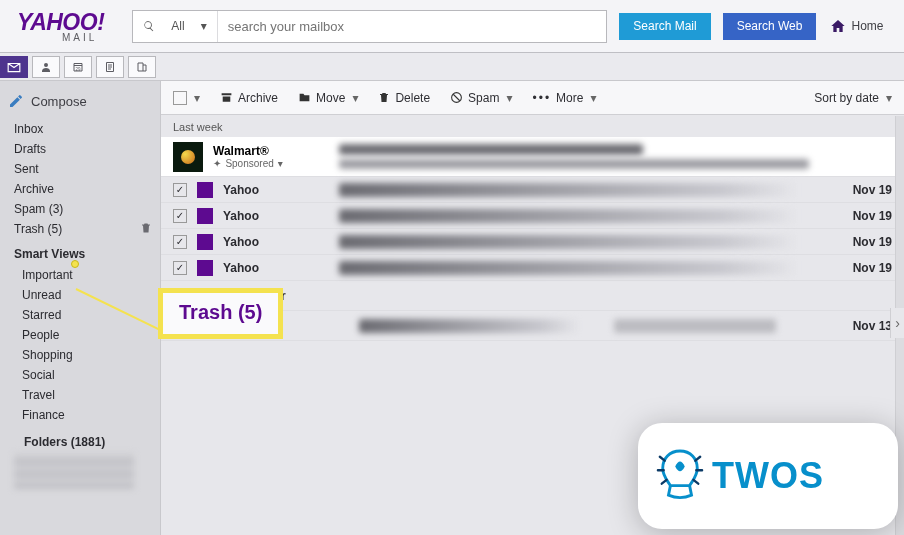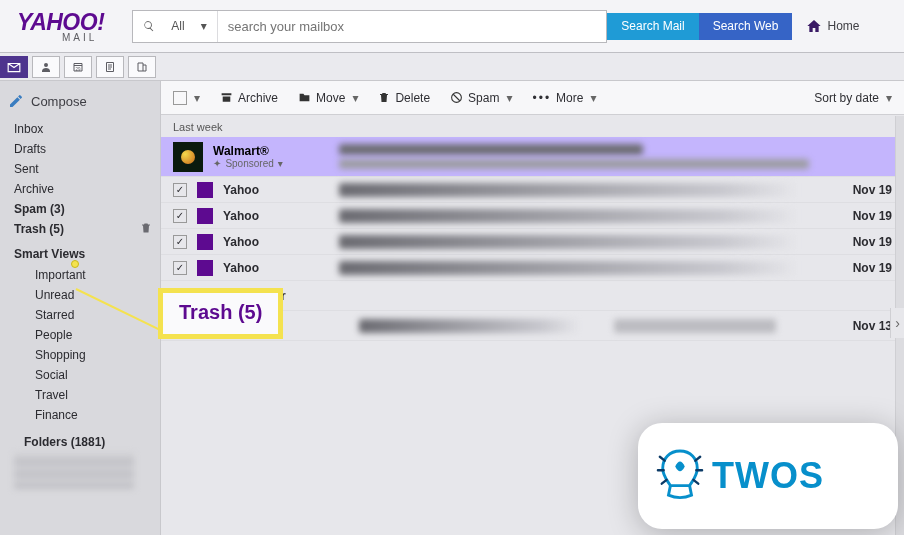--- a/index.html
+++ b/index.html
@@ -13,7 +13,7 @@
   .searchbar { flex: 0 0 475px; height: 33px; background: #fff; border: 1px solid #b8b8bc; display: flex; align-items: center; }
   .search-all { height: 100%; display: flex; align-items: center; padding: 0 10px; gap: 16px; border-right: 1px solid #dcdcdf; color: #555; font-size: 12px; }
   .search-input { flex: 1; border: none; height: 100%; padding: 12px 10px; color: #888; font-size: 13px; outline: none; }
-  .btn { height: 27px; padding: 0 14px; color: #fff; font-size: 12px; display: flex; align-items: center; cursor: pointer; }
+  .btn { height: 27px; padding: 0 14px; color: #fff; font-size: 12px; display: flex; align-items: center; margin-left: 12px; cursor: pointer; }
   .btn-mail { background: #1f9bd6; }
   .btn-web { background: #3664c6; }
   .home { display: flex; align-items: center; gap: 5px; color: #404046; font-size: 12px; margin-left: 14px; }

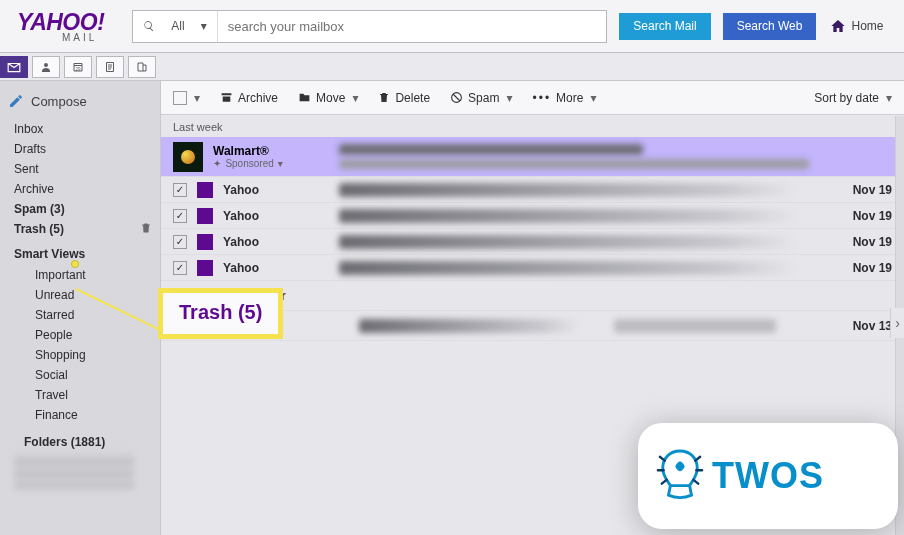--- a/index.html
+++ b/index.html
@@ -63,7 +63,7 @@
   .row .subj .blurbox { position:absolute; inset:0; background:linear-gradient(90deg,#6a6a70,#9a9aa0 40%, #c9c9cf 80%, transparent 95%); filter: blur(3px); border-radius:3px; }
   .row .date { width:60px; text-align:right; font-weight:700; }
 
-  .sponsor { height:40px; display:flex; align-items:center; padding:0 12px; gap:10px; background:#c4b5fd; border-bottom:1px solid #dedee2; font-size:12px; }
+  .sponsor { height:40px; display:flex; align-items:center; padding:0 12px; gap:10px; background:#ffffff; border-bottom:1px solid #dedee2; font-size:12px; }
   .sponsor .logo-sq { width:30px; height:30px; background:#0a1a0e; display:flex; align-items:center; justify-content:center; }
   .sponsor .logo-sq .dot { width:14px; height:14px; border-radius:50%; background:radial-gradient(circle at 30% 30%, #f3d94c, #c96a1a); }
   .sponsor .fromcol { width:116px; }

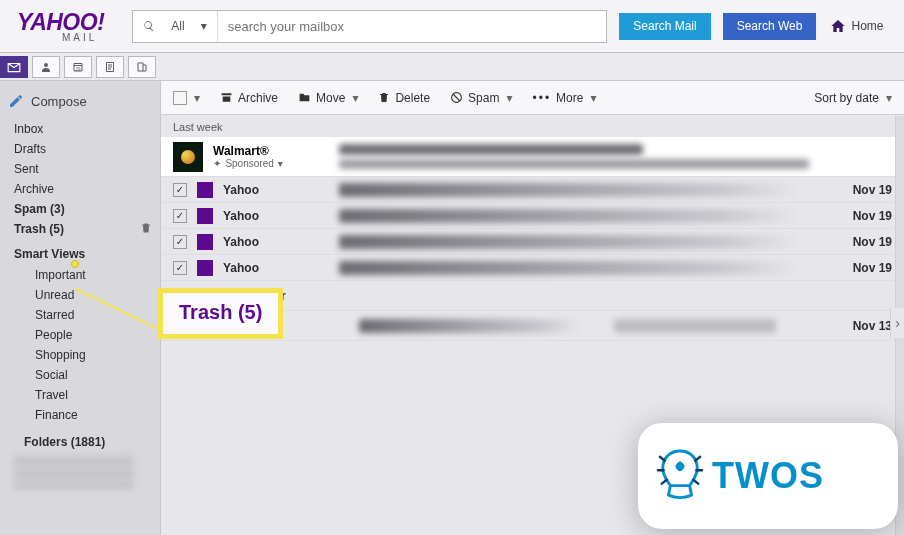--- a/index.html
+++ b/index.html
@@ -35,7 +35,7 @@
   .compose svg { fill:#3a7dc0; }
 
   .nav a { display:block; padding:3px 10px 3px 14px; color:#2b2b30; font-size:12px; text-decoration:none; }
-  .nav a.bold { font-weight:700; }
+  .nav a.bold { font-weight:400; }
   .nav .trashrow { display:flex; align-items:center; justify-content:space-between; }
   .nav .trashrow span.del { color:#6a6a70; padding-right:8px; font-size:12px; }
 

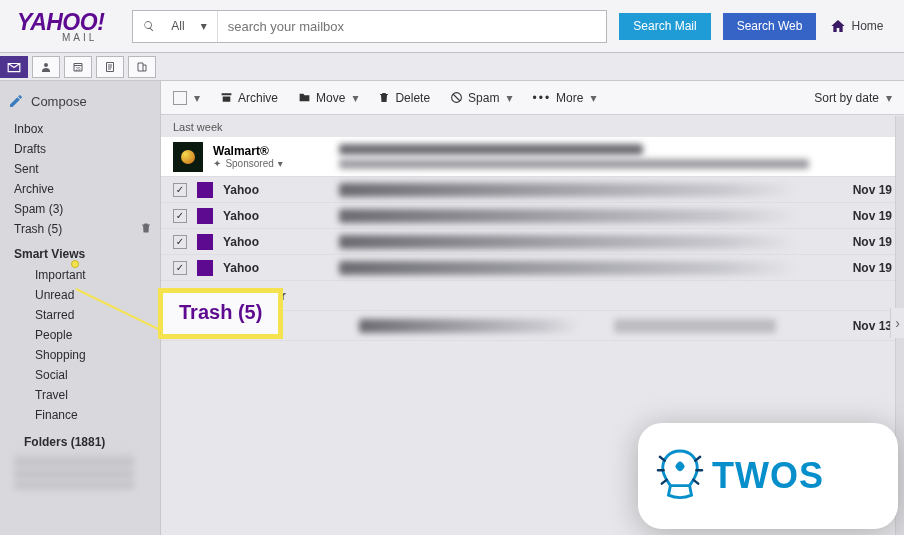--- a/index.html
+++ b/index.html
@@ -40,7 +40,7 @@
   .nav .trashrow span.del { color:#6a6a70; padding-right:8px; font-size:12px; }
 
   .sv-head { font-size:12px; font-weight:700; color:#2b2b30; padding:8px 10px 4px 14px; }
-  .sv a { display:block; padding:3px 10px 3px 22px; color:#2b2b30; font-size:12px; text-decoration:none;margin-left:13px; }
+  .sv a { display:block; padding:3px 10px 3px 22px; color:#2b2b30; font-size:12px; text-decoration:none; }
 
   .folders-head { font-size:12px; font-weight:700; color:#2b2b30; padding:10px 10px 4px 24px; }
   .folders-blur { margin-left:14px; width:120px; height:36px; background: repeating-linear-gradient(0deg,#c1c1c6 0 6px,#cfcfd3 6px 12px); filter: blur(3px); border-radius:2px; }

